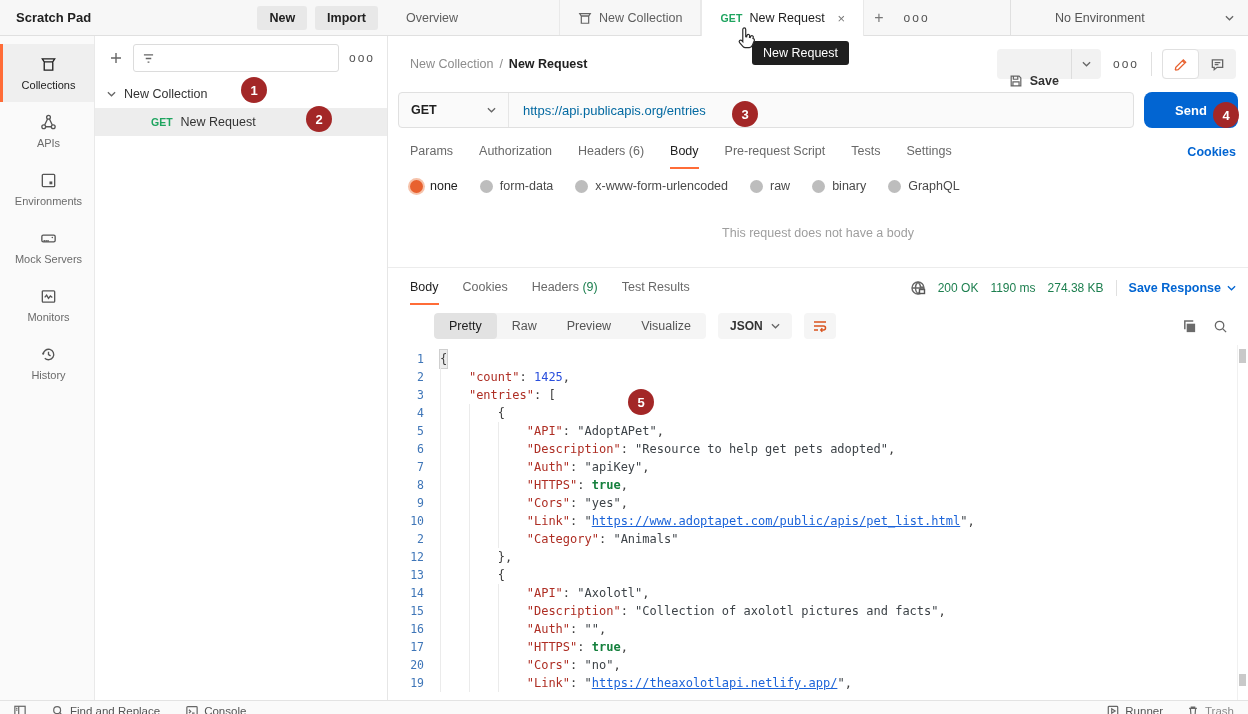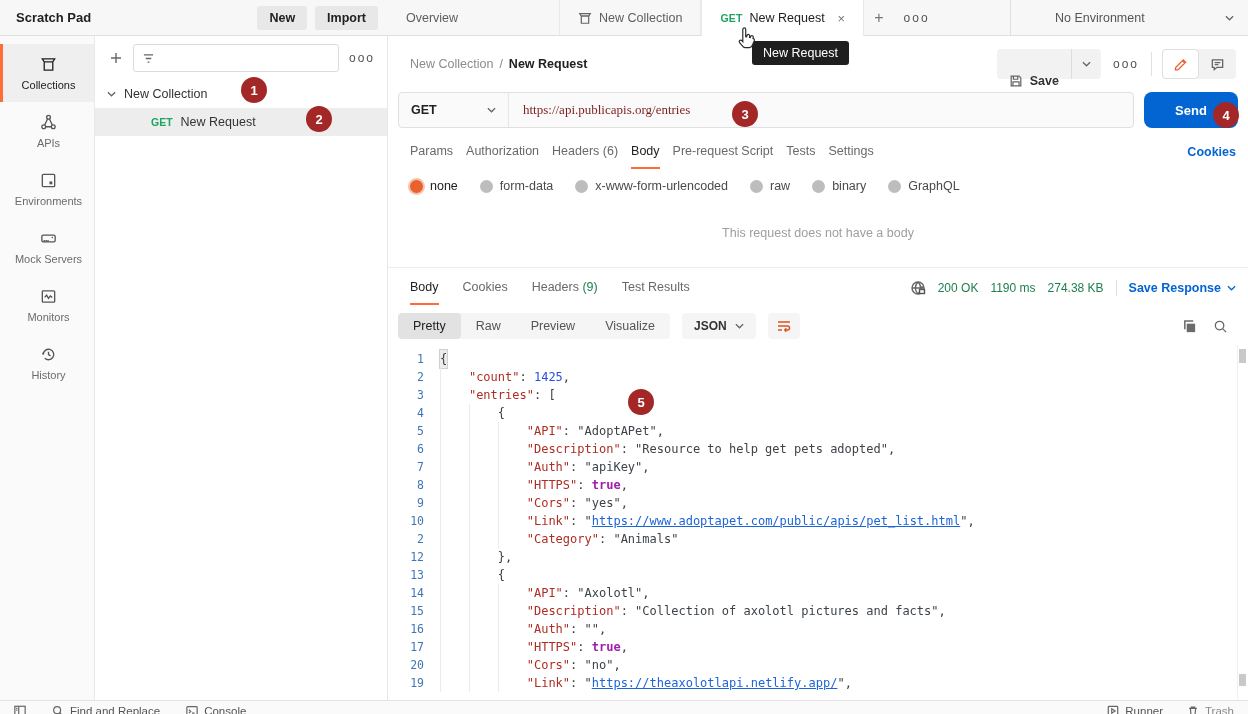--- a/index.html
+++ b/index.html
@@ -65,7 +65,7 @@
   .url-shell { flex:1; display:flex; border:1px solid #e0e0e0; background:#fafafa; border-radius:4px; overflow:hidden; }
   .method-select { width:110px; display:flex; align-items:center; padding:0 12px; font-weight:600; cursor:pointer; border-right:1px solid #e6e6e6; }
   .method-select .chev { margin-left:auto; }
-  .url-input { flex:1; border:none; outline:none; background:transparent; padding:0 14px; font-family:Liberation Serif, serif; font-size:13px; color:#7f1d1d; }
+  .url-input { flex:1; border:none; outline:none; background:transparent; padding:0 14px; font-family:Liberation Sans, sans-serif; font-size:13px; color:#0369a1; }
   .send-btn { width:94px; margin-left:10px; background:#0265d2; color:#fff; border:none; border-radius:8px; font-weight:700; font-size:13px; cursor:pointer; font-family:inherit; }
 
   .req-tabs { display:flex; align-items:center; gap:13px; padding:16px 12px 0 22px; }

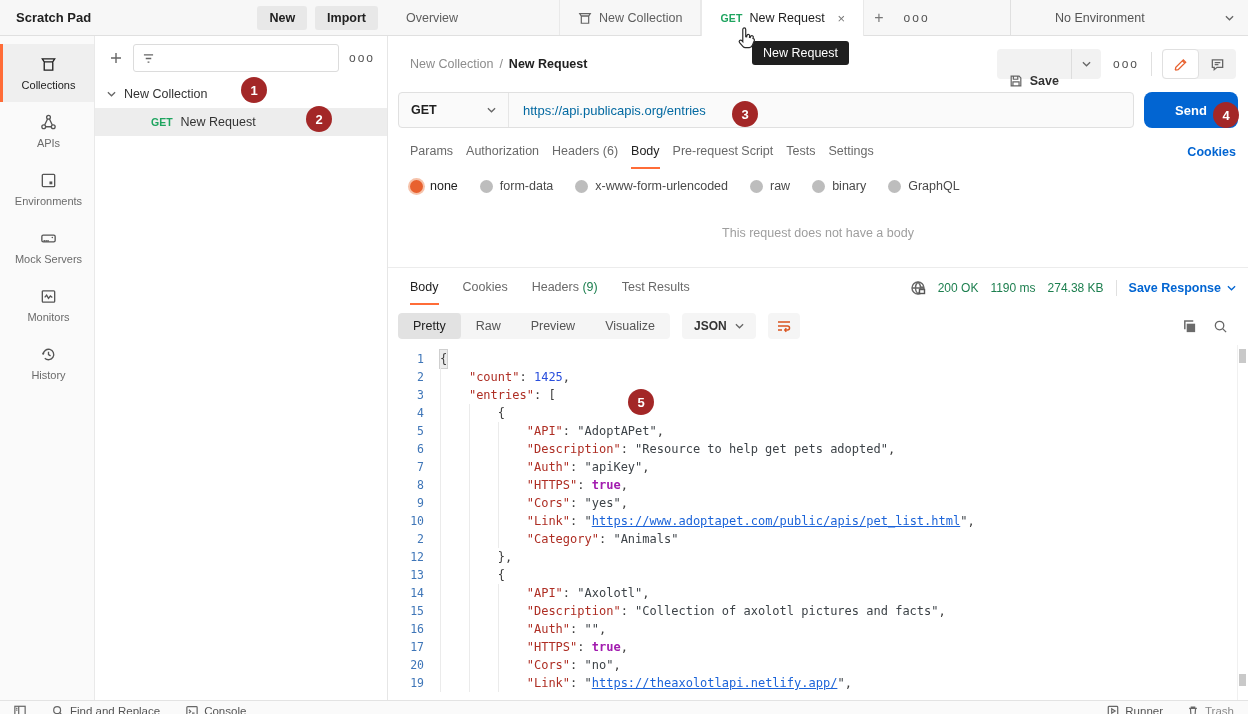--- a/index.html
+++ b/index.html
@@ -68,7 +68,7 @@
   .url-input { flex:1; border:none; outline:none; background:transparent; padding:0 14px; font-family:Liberation Sans, sans-serif; font-size:13px; color:#0369a1; }
   .send-btn { width:94px; margin-left:10px; background:#0265d2; color:#fff; border:none; border-radius:8px; font-weight:700; font-size:13px; cursor:pointer; font-family:inherit; }
 
-  .req-tabs { display:flex; align-items:center; gap:13px; padding:16px 12px 0 22px; }
+  .req-tabs { display:flex; align-items:center; gap:26px; padding:16px 12px 0 22px; }
   .rtab { color:#696969; padding-bottom:9px; border-bottom:2px solid transparent; cursor:pointer; white-space:nowrap; }
   .rtab.active { color:#212121; border-bottom-color:#ff6c37; }
   .cookies-link { margin-left:auto; color:#0265d2; font-weight:600; padding-bottom:9px; cursor:pointer; }

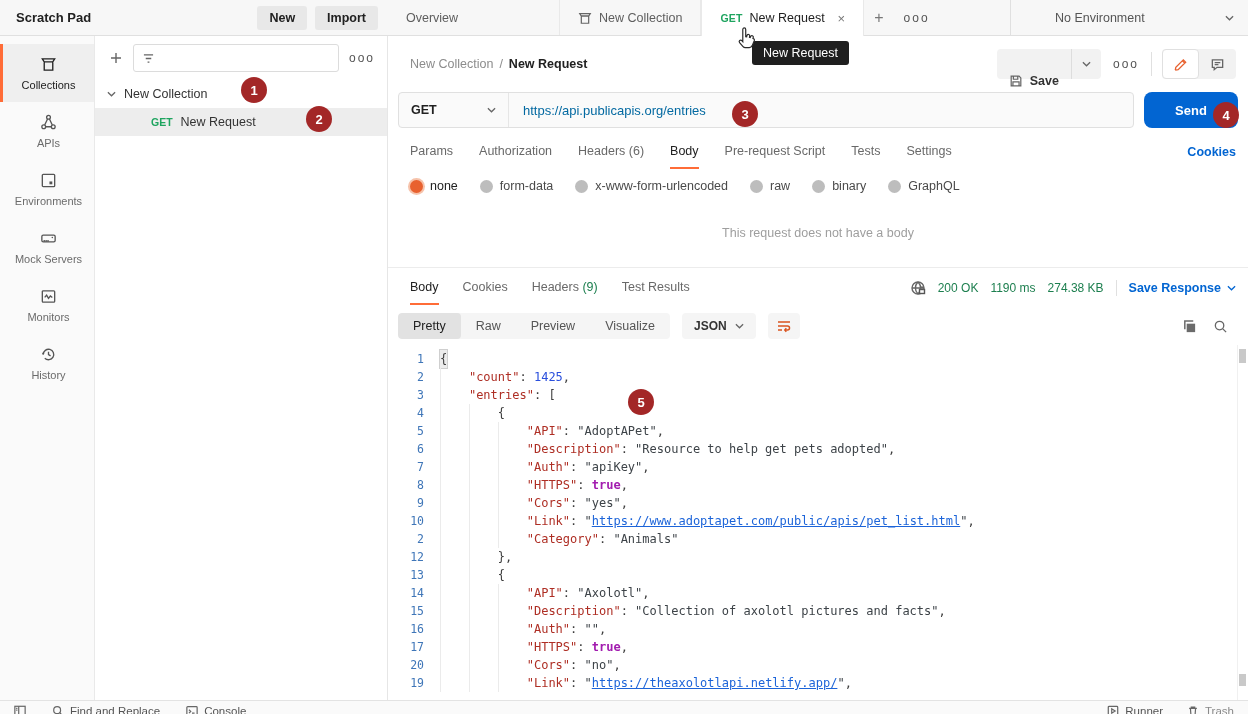--- a/index.html
+++ b/index.html
@@ -90,7 +90,7 @@
   .hdr-count { color:#1d7f4f; }
 
   .resp-toolbar { display:flex; align-items:center; padding:8px 12px 6px 10px; gap:12px; }
-  .pill-group { display:flex; background:#f5f5f5; border-radius:4px; overflow:hidden; }
+  .pill-group { display:flex; background:#f5f5f5; border-radius:4px; overflow:hidden;margin-left:36px; }
   .pill { padding:6px 15px; color:#555; cursor:pointer; }
   .pill.active { background:#e2e2e2; color:#212121; border-radius:4px; }
   .lang-pill { display:flex; align-items:center; gap:8px; background:#f5f5f5; border-radius:4px; padding:6px 12px; font-weight:600; font-size:12px; color:#333; cursor:pointer; }

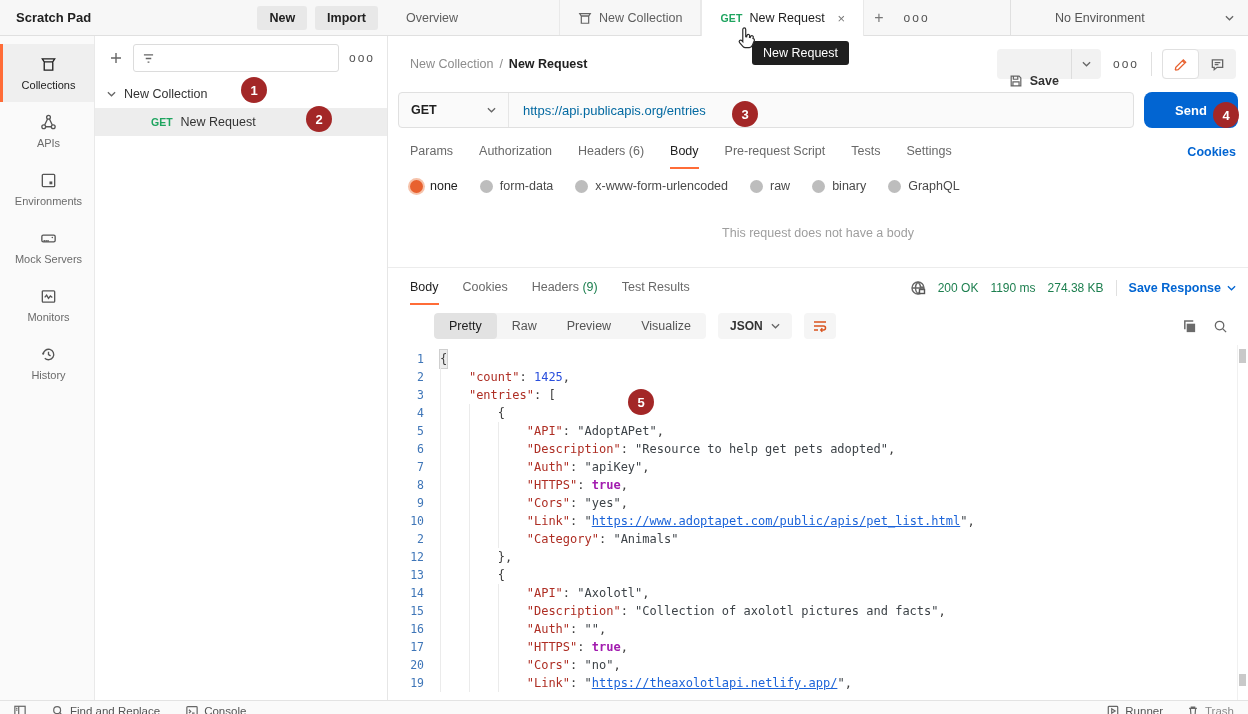--- a/index.html
+++ b/index.html
@@ -105,7 +105,7 @@
   .tok.str { color:#3d4348; }
   .tok.punc { color:#3c3c3c; }
   .tok.num { color:#2a4fdd; }
-  .tok.bool { color:#a21caf; font-weight:600; }
+  .tok.bool { color:#15803d; font-weight:600; }
   .tok.url { color:#1c64d9; text-decoration:underline; }
   .tok.bracehl { background:#ececec; outline:1px solid #cfcfcf; color:#3c3c3c; }
   .tok.ws { background-image:repeating-linear-gradient(90deg,#ebebeb 0 1px,transparent 1px 4ch); }

